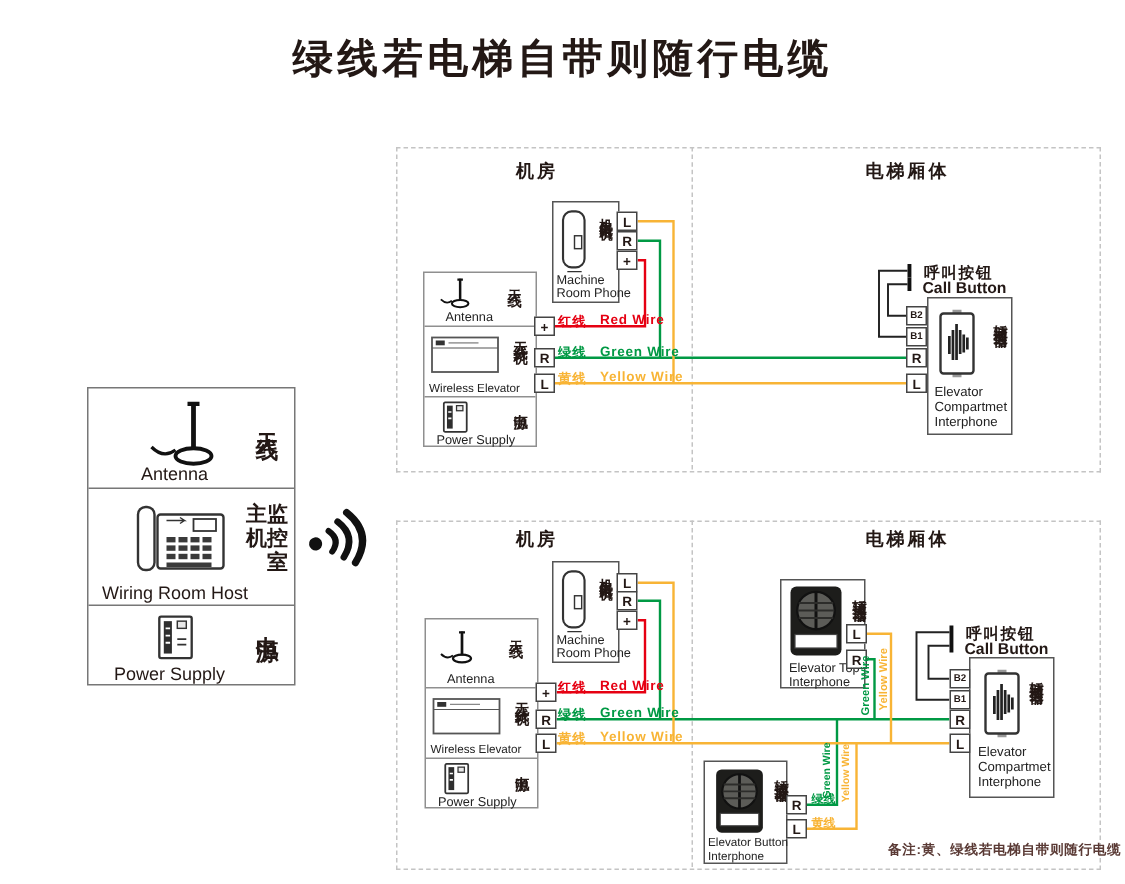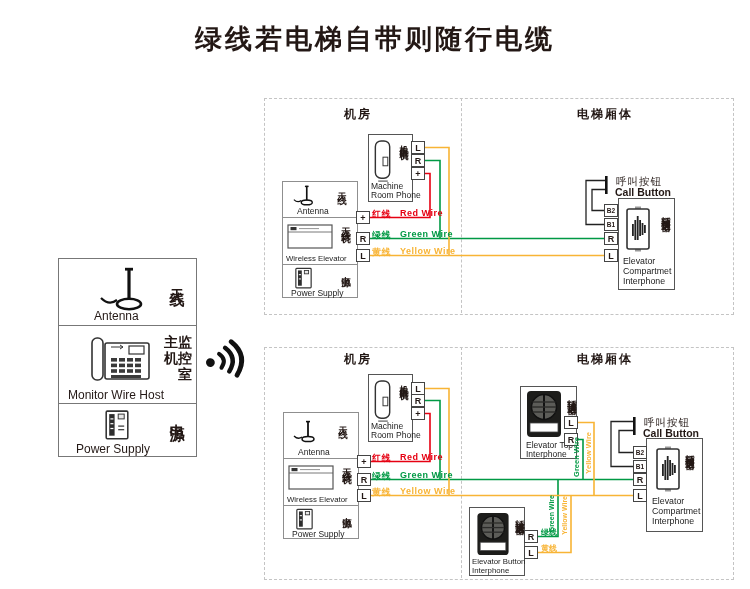--- a/index.html
+++ b/index.html
@@ -46,7 +46,7 @@
 
 {color:#f8b435;}
   .c-yellow{color:#f8b435;}
-  .callzh{position:absolute;font-size:10.5px;font-weight:normal;letter-spacing:1px;white-space:nowrap;}
+  .callzh{position:absolute;font-size:10.5px;font-weight:bold;letter-spacing:1px;white-space:nowrap;}
   .callen{position:absolute;font-size:10.5px;font-weight:bold;white-space:nowrap;text-align:right;}
   .note{position:absolute;left:592px;top:560px;font-size:9px;font-weight:bold;color:#5a3a35;
         letter-spacing:.5px;white-space:nowrap;}

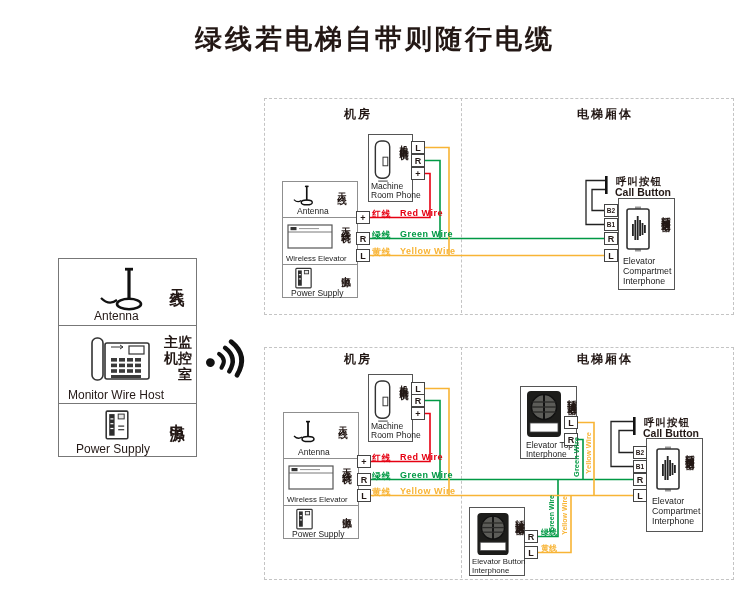--- a/index.html
+++ b/index.html
@@ -104,7 +104,7 @@
         <div>机控</div>
         <div>室</div>
       </div>
-      <div class="mc-en" style="left:9px;top:62px;">Monitor Wire Host</div>
+      <div class="mc-en" style="left:9px;top:62px;">Wiring Room Host</div>
     </div>
     <div class="mc-row" style="height:54px;">
       <svg class="icon" style="left:46px;top:5px;" width="24" height="33" viewBox="0 0 20 27">

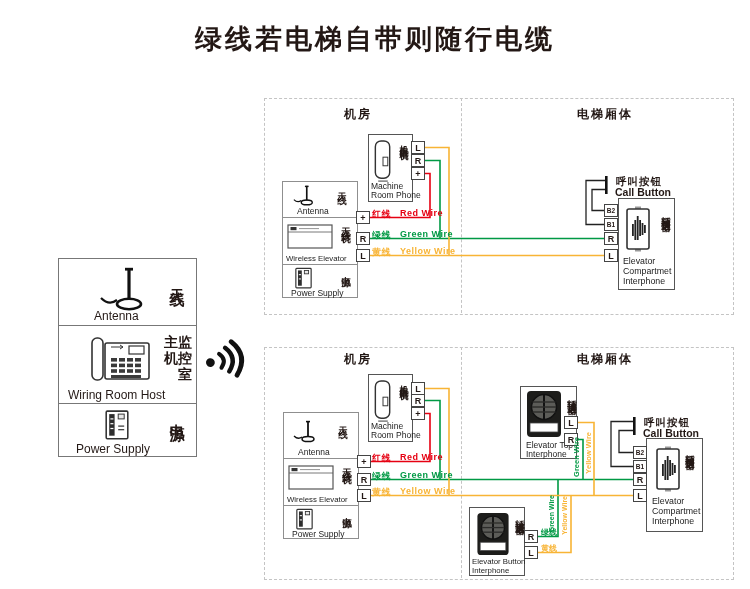--- a/index.html
+++ b/index.html
@@ -387,6 +387,7 @@
   <div class="term" style="left:633px;top:473px;">R</div>
   <div class="term" style="left:633px;top:489px;">L</div>
 
+  <div class="note">备注:黄、绿线若电梯自带则随行电缆</div>
 
 </div>
 

